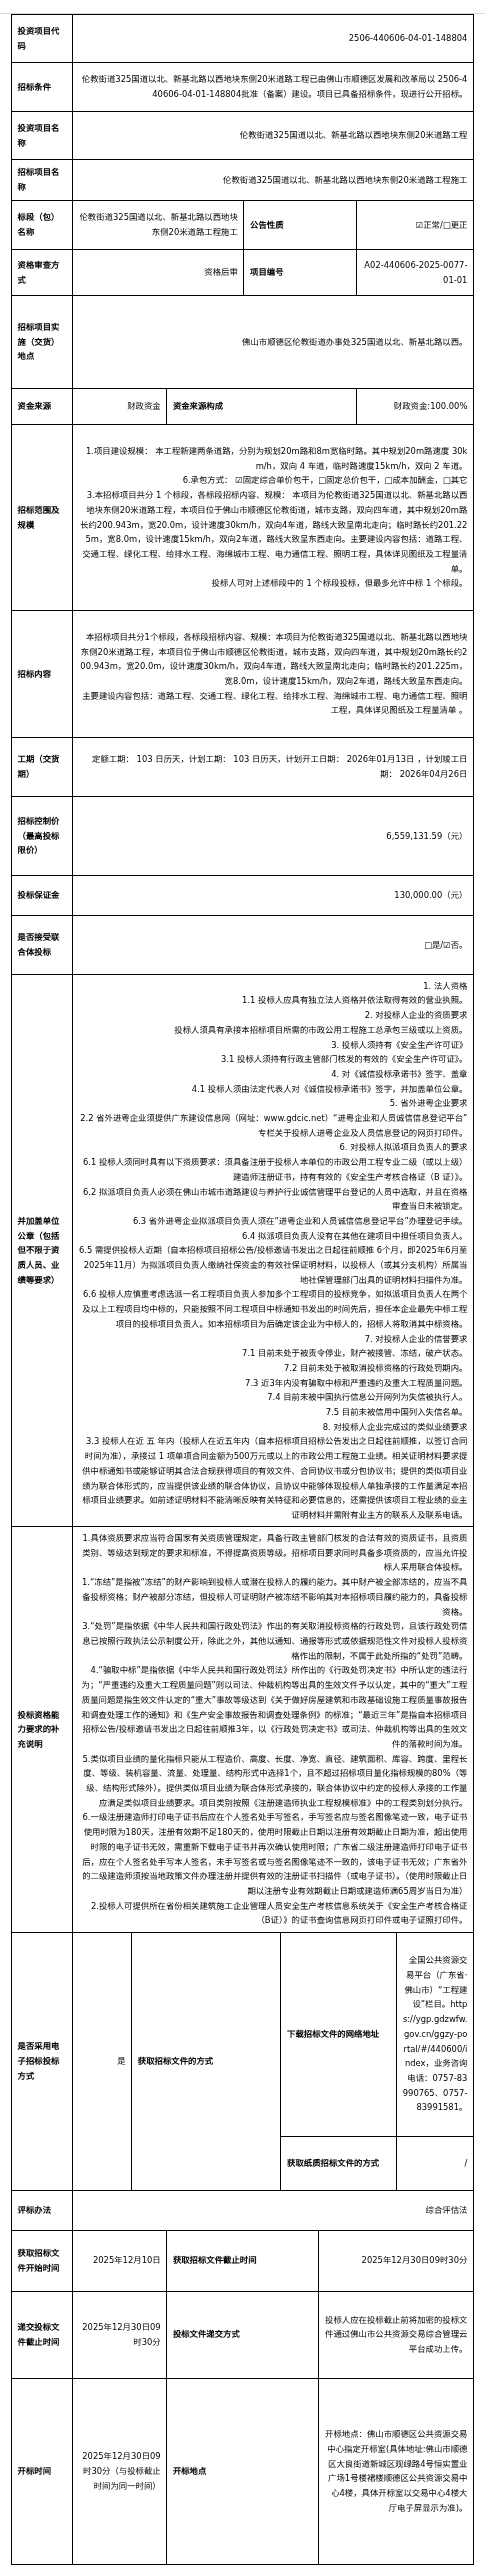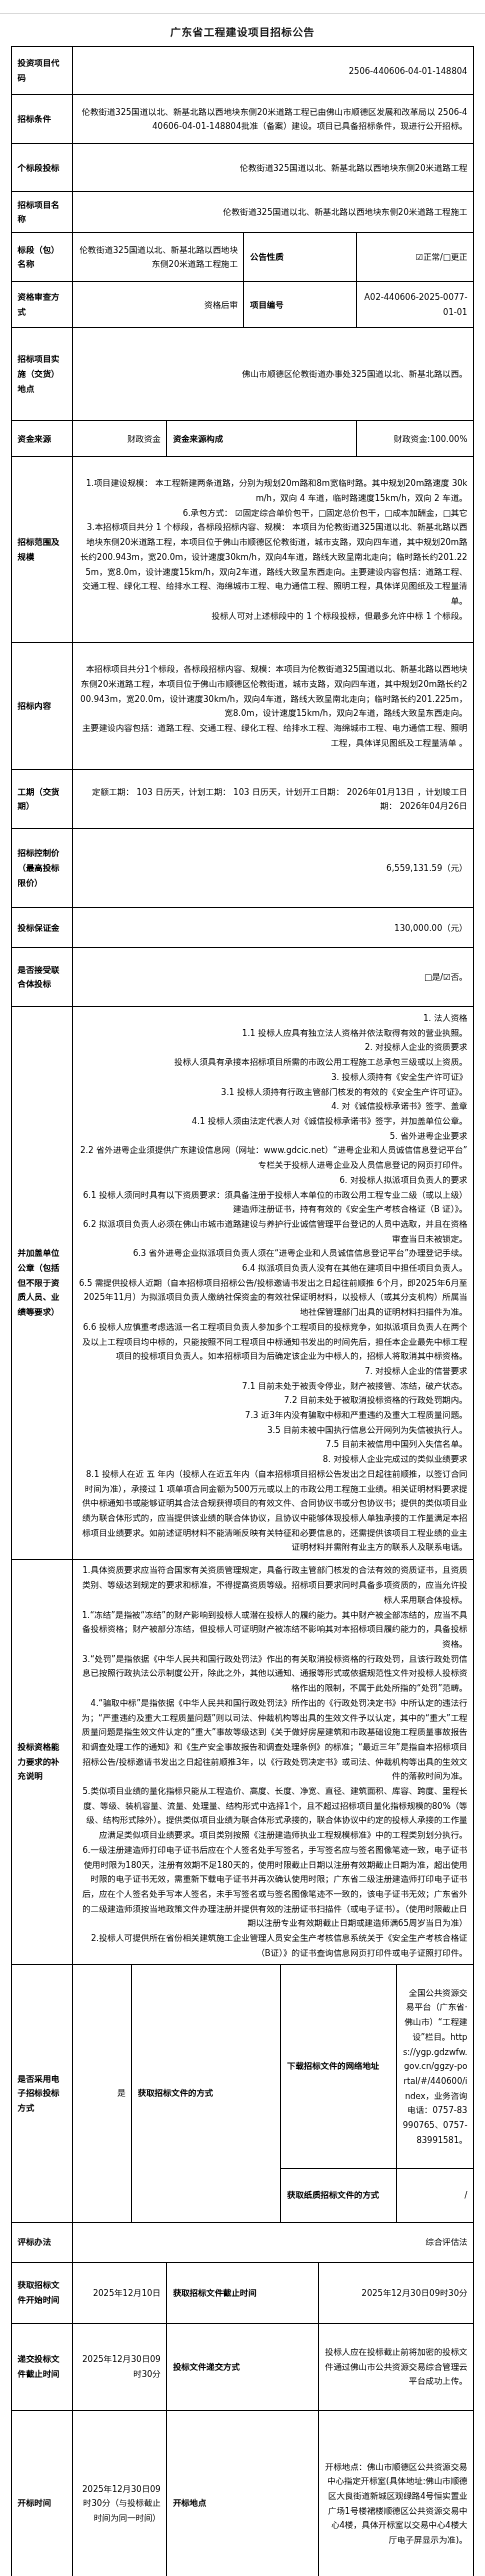--- a/index.html
+++ b/index.html
@@ -23,7 +23,6 @@
 <div class="topbar"></div>
 
 <div class="page">
-  <h1 class="title">广东省工程建设项目招标公告</h1>
 
   <table class="tbl">
     <colgroup>

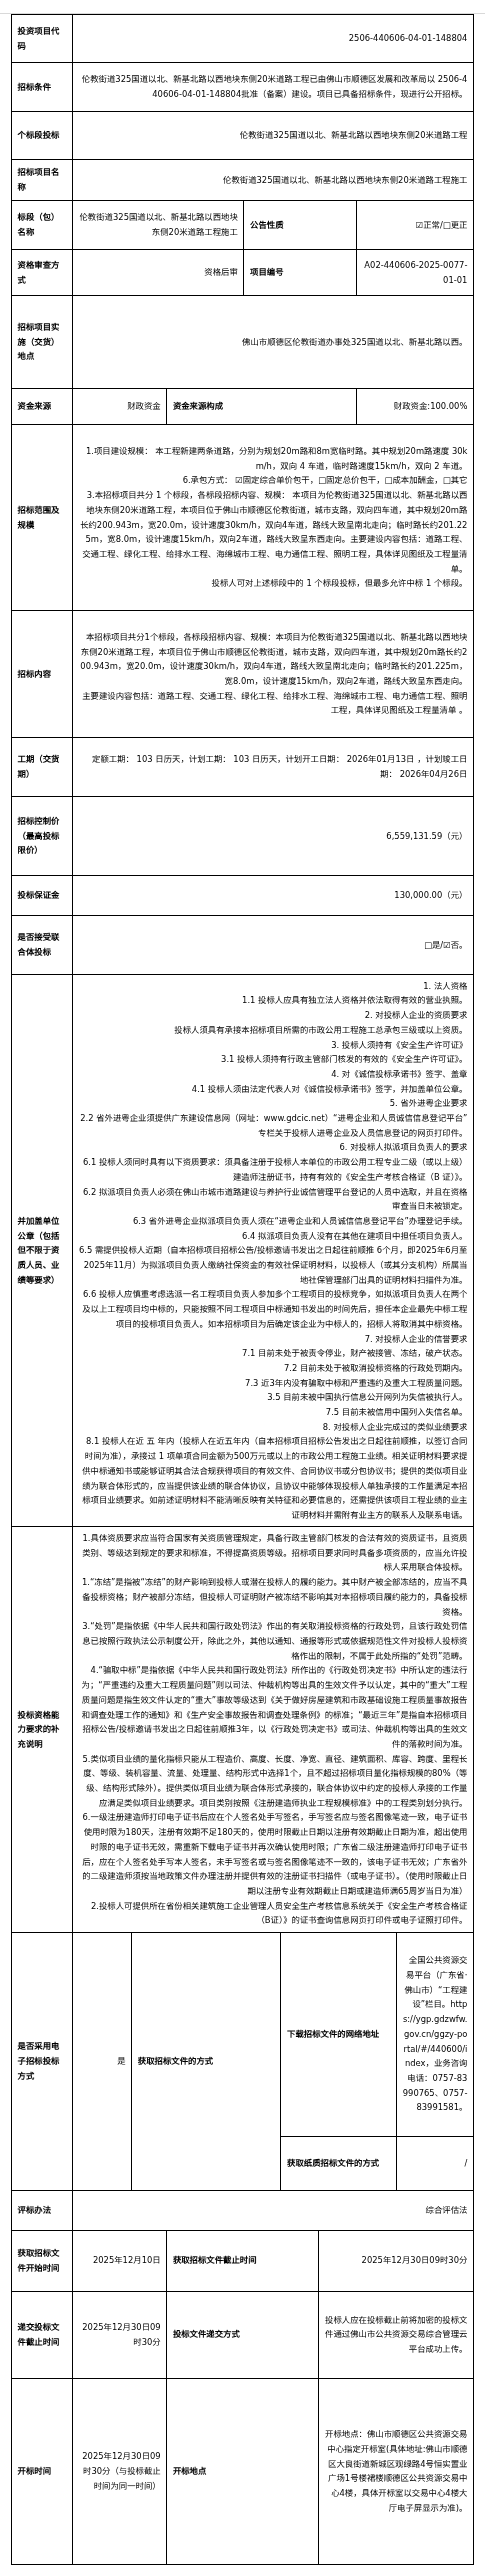--- a/index.html
+++ b/index.html
@@ -47,7 +47,7 @@
           <td colspan="9" class="val">伦教街道325国道以北、新基北路以西地块东侧20米道路工程已由佛山市顺德区发展和改革局以 2506-440606-04-01-148804批准（备案）建设。项目已具备招标条件，现进行公开招标。</td>
         </tr>
         <tr style="height: 48px;">
-          <td class="lbl">个标段投标</td>
+          <td class="lbl">投资项目名称</td>
           <td colspan="9" class="val">伦教街道325国道以北、新基北路以西地块东侧20米道路工程</td>
         </tr>
         <tr style="height: 41px; margin-top: 40px;">

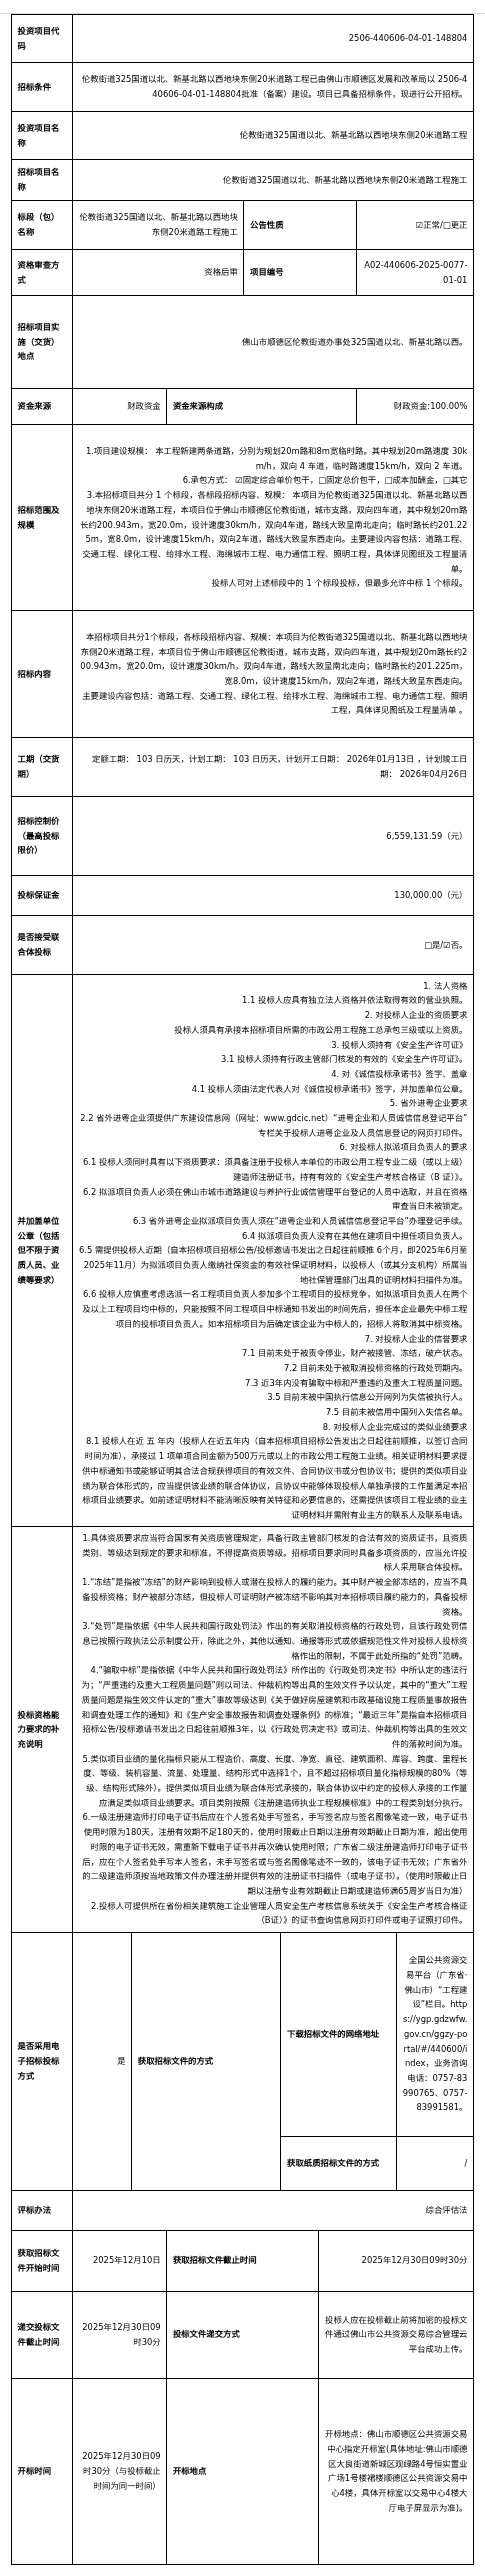--- a/index.html
+++ b/index.html
@@ -132,7 +132,7 @@
             <div class="para">7.1 目前未处于被责令停业，财产被接管、冻结，破产状态。</div>
             <div class="para">7.2 目前未处于被取消投标资格的行政处罚期内。</div>
             <div class="para">7.3 近3年内没有骗取中标和严重违约及重大工程质量问题。</div>
-            <div class="para">3.5 目前未被中国执行信息公开网列为失信被执行人。</div>
+            <div class="para">7.4 目前未被中国执行信息公开网列为失信被执行人。</div>
             <div class="para">7.5 目前未被信用中国列入失信名单。</div>
             <div class="para">8. 对投标人企业完成过的类似业绩要求</div>
             <div class="para">8.1 投标人在近 五 年内（投标人在近五年内（自本招标项目招标公告发出之日起往前顺推，以签订合同时间为准），承接过 1 项单项合同金额为500万元或以上的市政公用工程施工业绩。相关证明材料要求提供中标通知书或能够证明其合法合规获得项目的有效文件、合同协议书或分包协议书；提供的类似项目业绩为联合体形式的，应当提供该业绩的联合体协议，且协议中能够体现投标人单独承接的工作量满足本招标项目业绩要求。如前述证明材料不能清晰反映有关特征和必要信息的，还需提供该项目工程业绩的业主证明材料并需附有业主方的联系人及联系电话。</div>

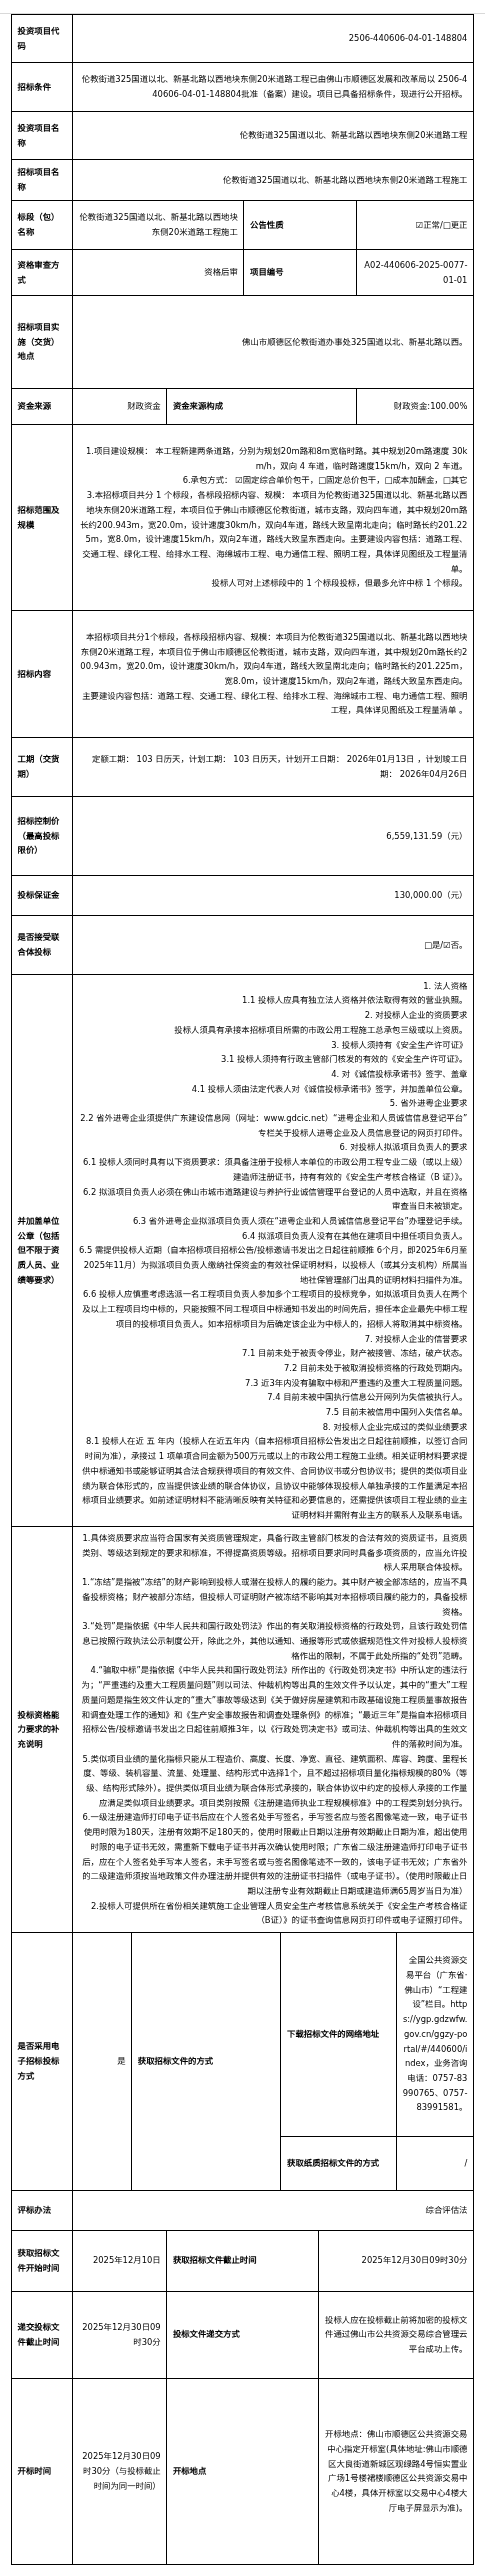--- a/index.html
+++ b/index.html
@@ -135,7 +135,7 @@
             <div class="para">7.4 目前未被中国执行信息公开网列为失信被执行人。</div>
             <div class="para">7.5 目前未被信用中国列入失信名单。</div>
             <div class="para">8. 对投标人企业完成过的类似业绩要求</div>
-            <div class="para">8.1 投标人在近 五 年内（投标人在近五年内（自本招标项目招标公告发出之日起往前顺推，以签订合同时间为准），承接过 1 项单项合同金额为500万元或以上的市政公用工程施工业绩。相关证明材料要求提供中标通知书或能够证明其合法合规获得项目的有效文件、合同协议书或分包协议书；提供的类似项目业绩为联合体形式的，应当提供该业绩的联合体协议，且协议中能够体现投标人单独承接的工作量满足本招标项目业绩要求。如前述证明材料不能清晰反映有关特征和必要信息的，还需提供该项目工程业绩的业主证明材料并需附有业主方的联系人及联系电话。</div>
+            <div class="para">3.3 投标人在近 五 年内（投标人在近五年内（自本招标项目招标公告发出之日起往前顺推，以签订合同时间为准），承接过 1 项单项合同金额为500万元或以上的市政公用工程施工业绩。相关证明材料要求提供中标通知书或能够证明其合法合规获得项目的有效文件、合同协议书或分包协议书；提供的类似项目业绩为联合体形式的，应当提供该业绩的联合体协议，且协议中能够体现投标人单独承接的工作量满足本招标项目业绩要求。如前述证明材料不能清晰反映有关特征和必要信息的，还需提供该项目工程业绩的业主证明材料并需附有业主方的联系人及联系电话。</div>
           </td>
         </tr>
         <tr>

